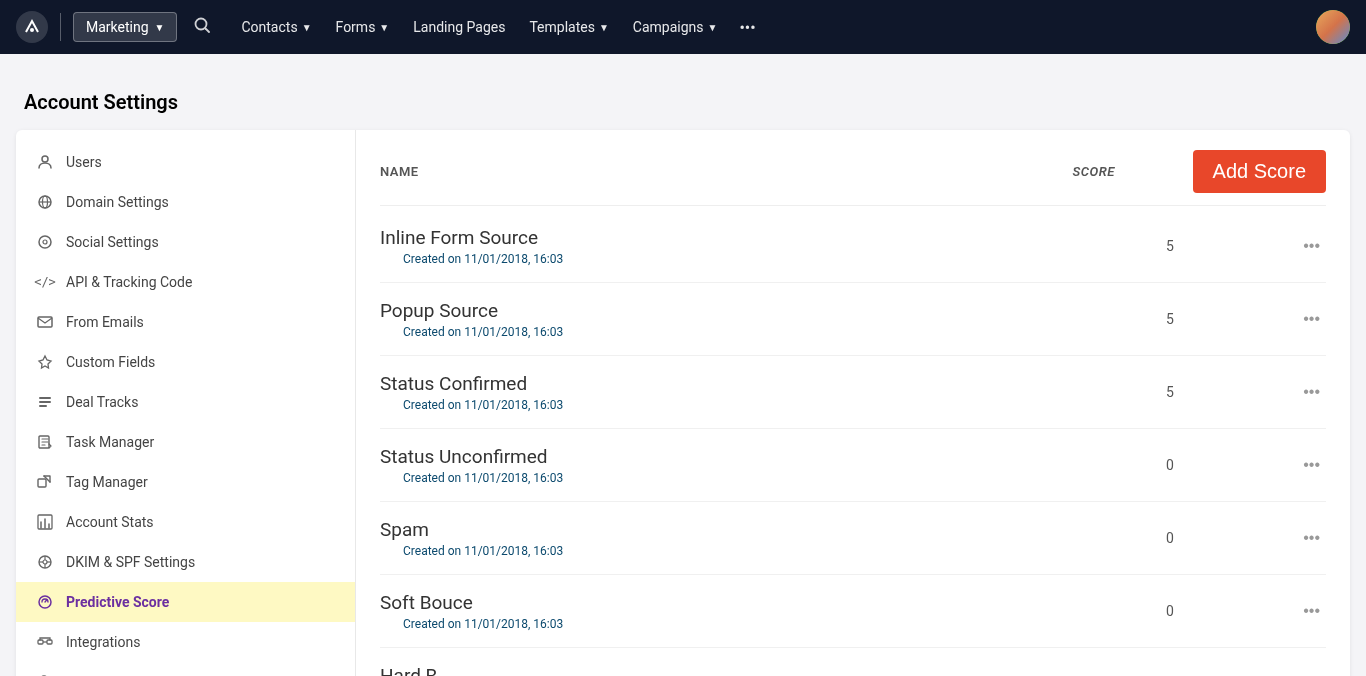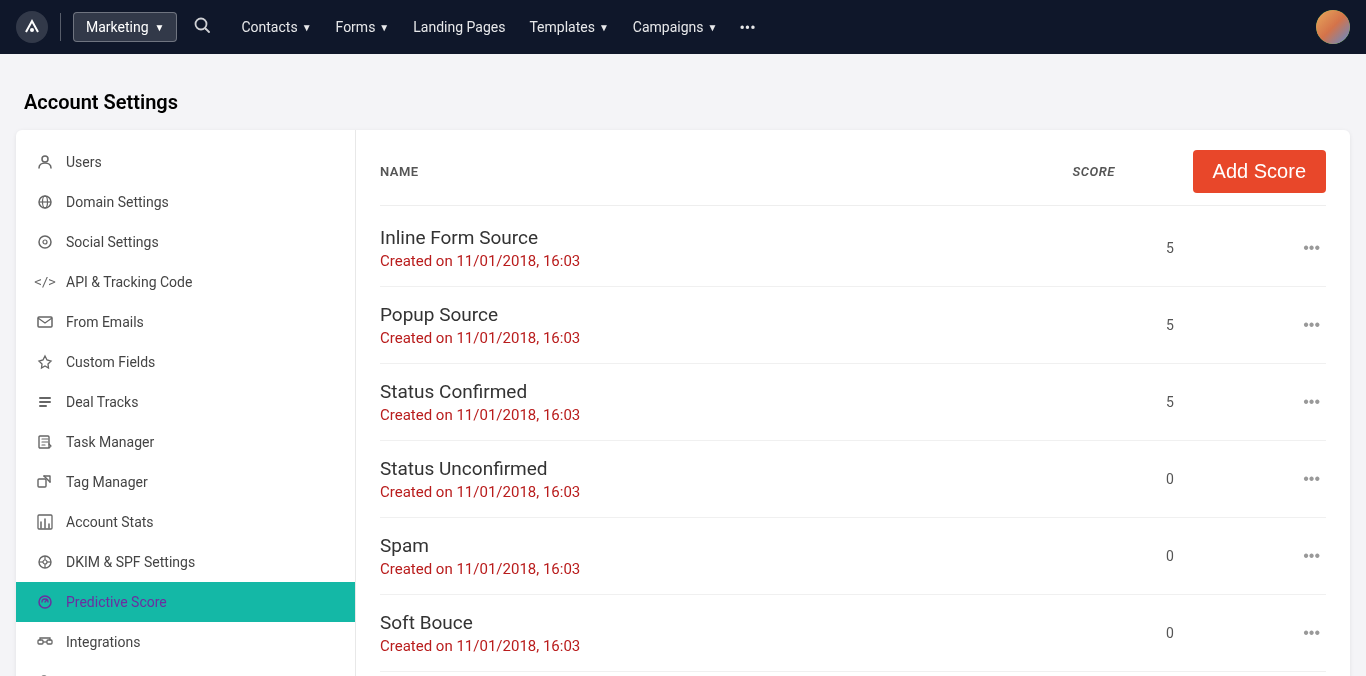--- a/index.html
+++ b/index.html
@@ -170,8 +170,9 @@
       margin-bottom: 3px;
     }
     .score-date {
-      font-size: 15px;
-      color: #b91c1c;
+      font-size: 12px;
+      color: #0c4a6e;
+      margin-left: 23px;
     }
     .score-value {
       width: 120px;

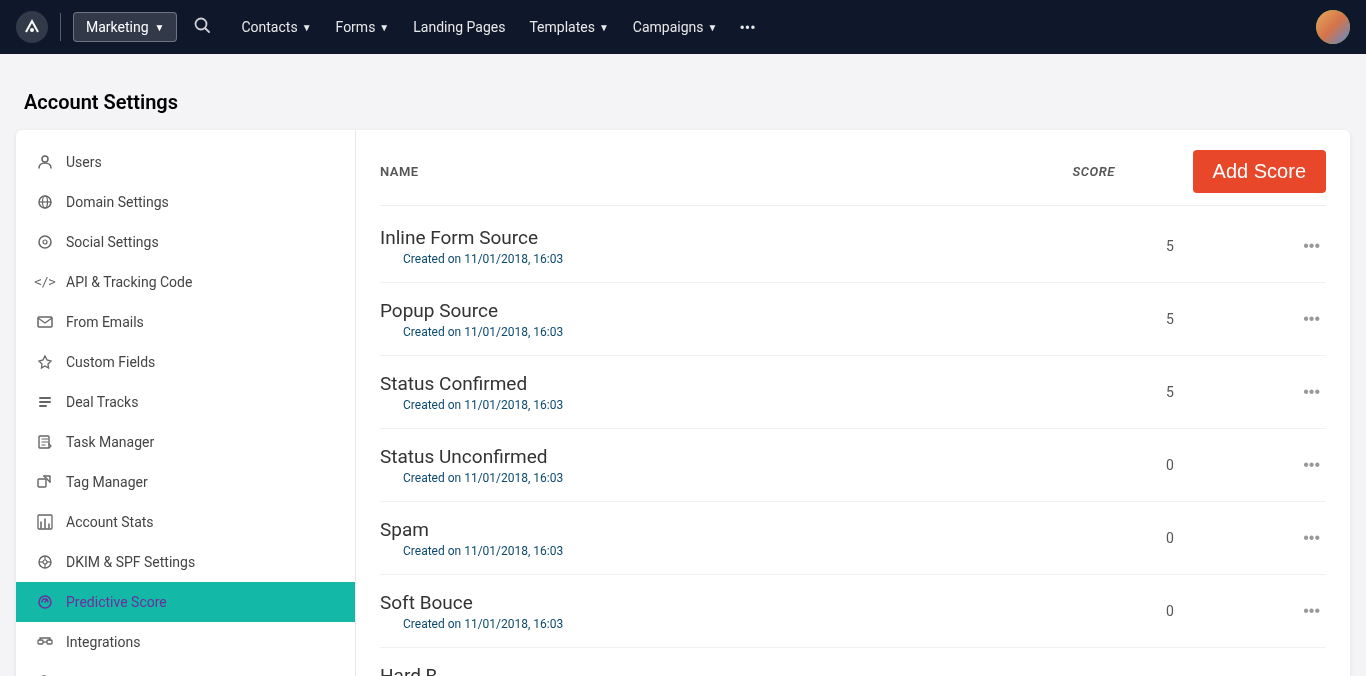--- a/index.html
+++ b/index.html
@@ -102,9 +102,9 @@
       cursor: pointer;
     }
     .sidebar-item.active {
-      background: #14b8a6;
+      background: #fef9c3;
       color: #6b2fa0;
-      font-weight: 400;
+      font-weight: 700;
     }
     .sidebar-icon {
       width: 18px; height: 18px;

